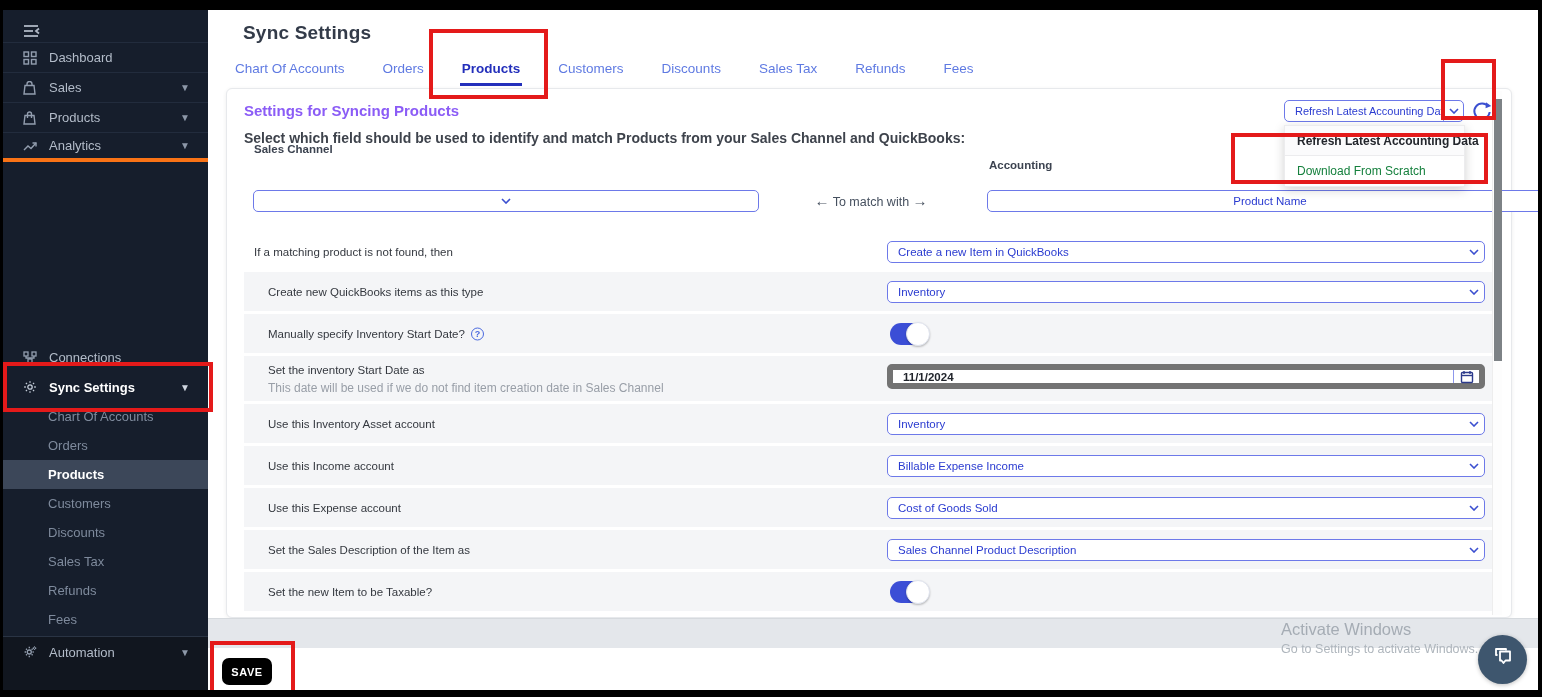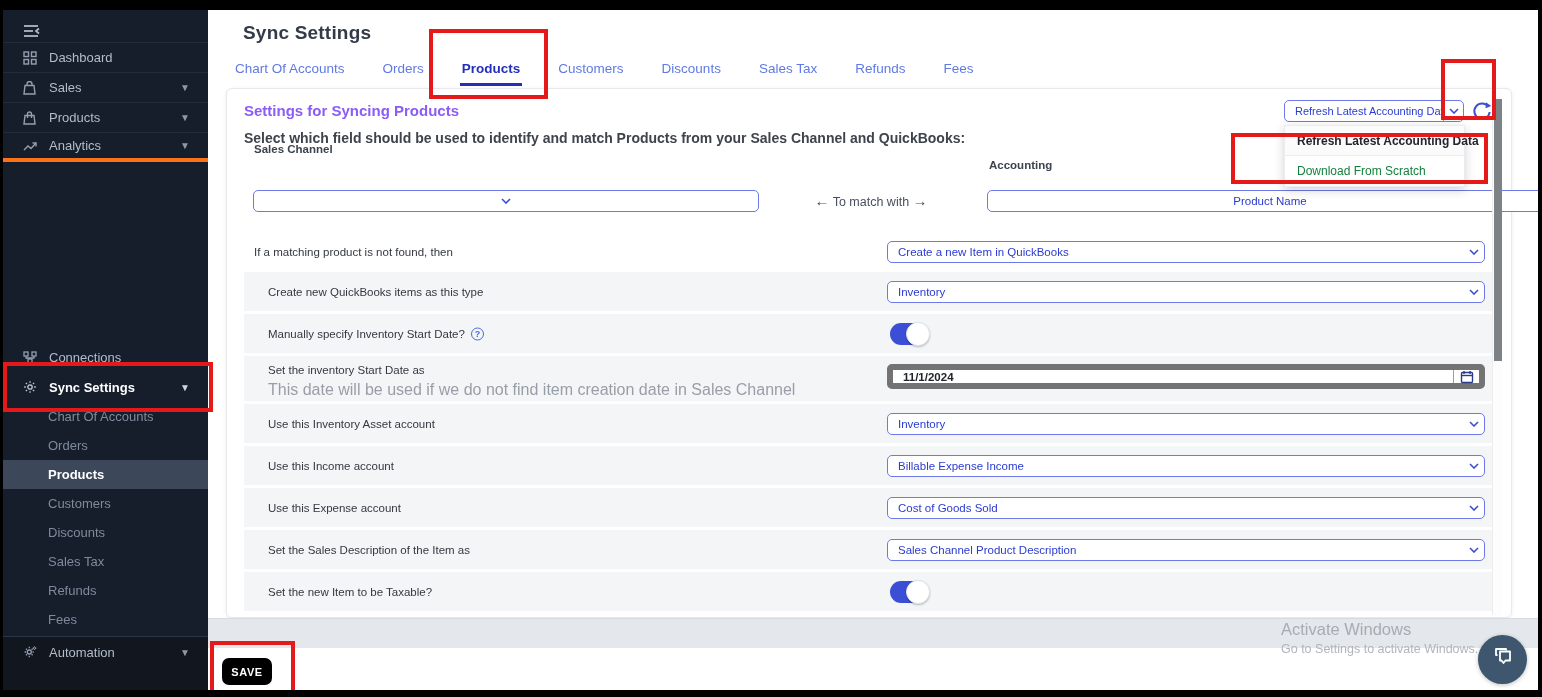--- a/index.html
+++ b/index.html
@@ -51,7 +51,7 @@
   .row-label { position:absolute; left:24px; top:50%; transform:translateY(-50%); font-size:11.5px; color:#34383f; display:flex; align-items:center; gap:6px; }
   .row.white .row-label { left:10px; }
   .row-label-wrap { position:absolute; left:24px; top:8px; }
-  .row-helper { font-size:16px; color:#989ea7; margin-top:5px; }
+  .row-helper { font-size:12px; color:#989ea7; margin-top:5px; }
   .row-select { position:absolute; right:13px; top:50%; transform:translateY(-50%); width:598px; }
   .toggle { position:absolute; left:646px; top:50%; transform:translateY(-50%); width:36px; height:22px; border-radius:11px; background:#3b4ed6; cursor:pointer; }
   .toggle .knob { position:absolute; right:-4px; top:-1px; width:24px; height:24px; border-radius:50%; background:#fff; border:1px solid #dfe3ee; box-shadow:0 1px 2px rgba(0,0,0,.25); }

